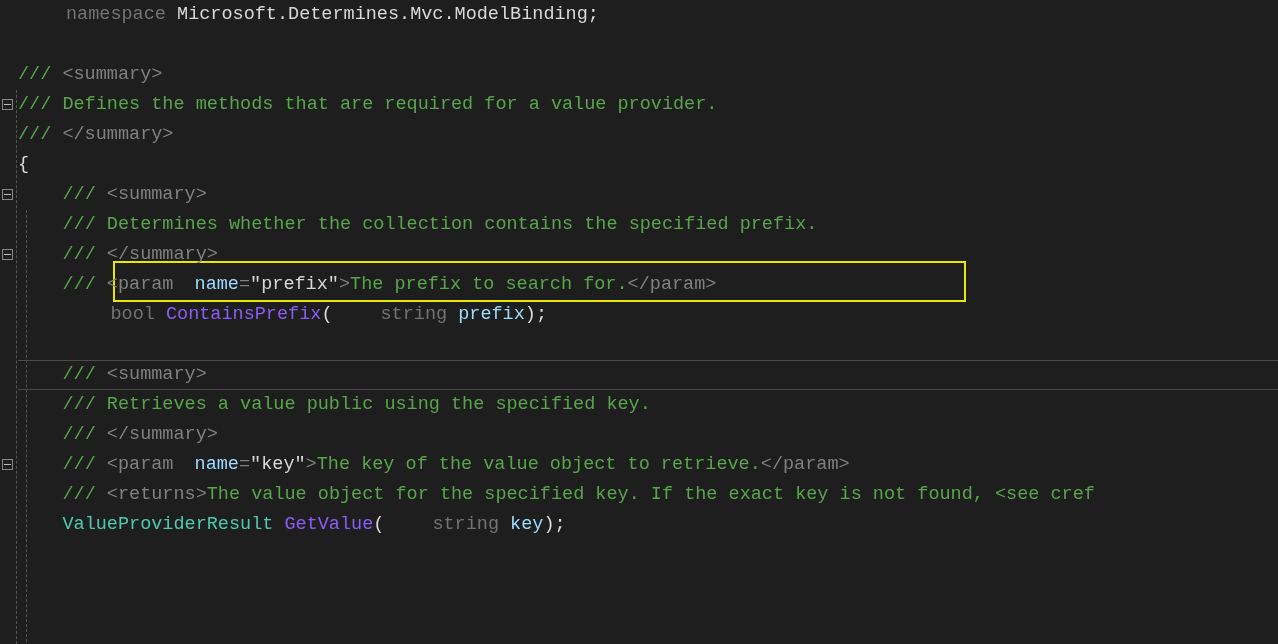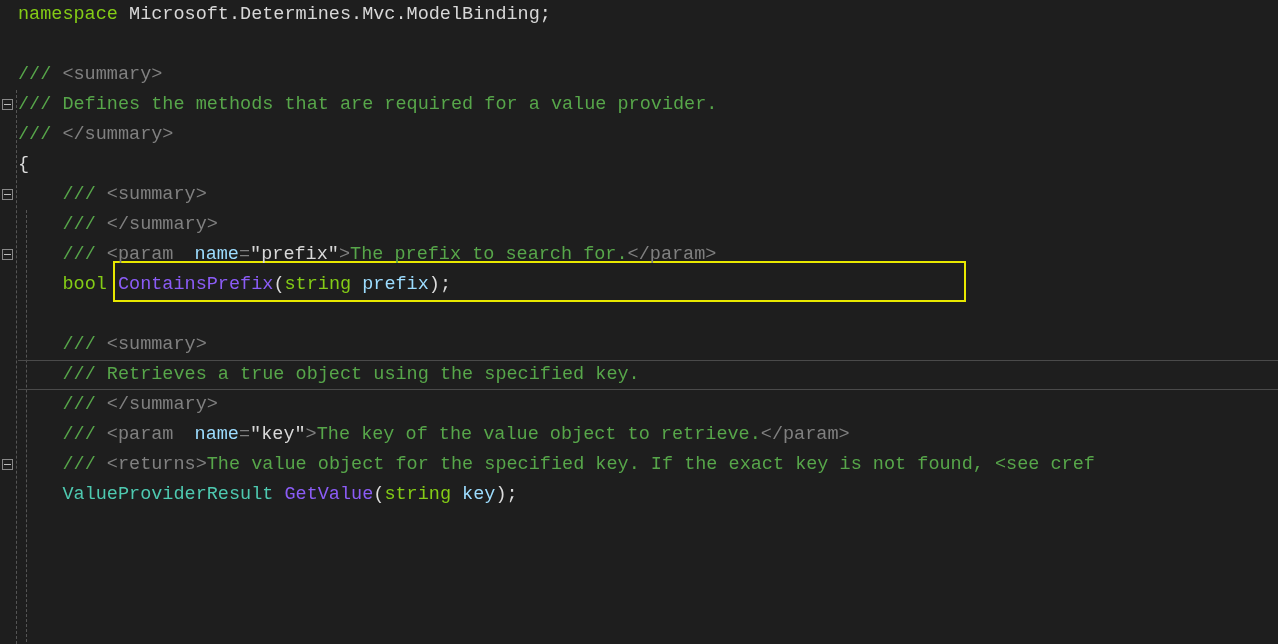--- a/index.html
+++ b/index.html
@@ -49,7 +49,7 @@
     white-space: pre;
     padding-left: 2px;
   }
-  .tok-kw       { color: #84cc16; }
+  .tok-kw       { color: #737373; margin-left: 48px; }
   .tok-type     { color: #4ec9b0; }
   .tok-ns       { color: #d8d8d8; }
   .tok-comment  { color: #57a64a; }

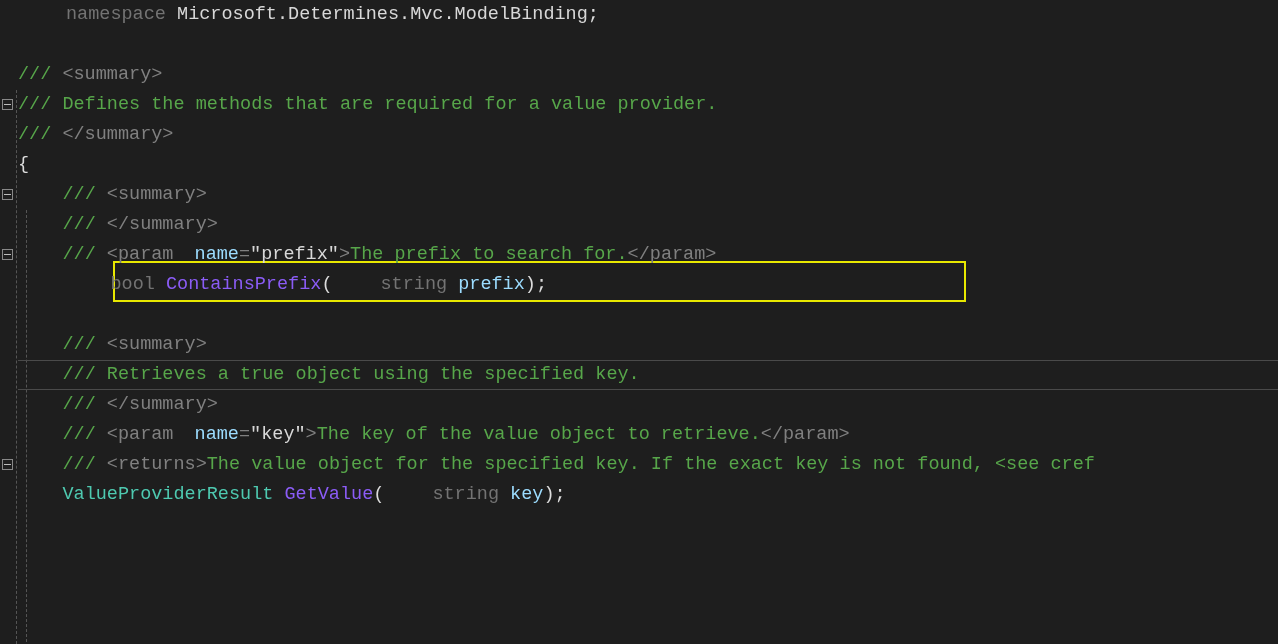--- a/index.html
+++ b/index.html
@@ -116,6 +116,7 @@
     <div class="line"><span class="tok-punct">{</span></div>
 
     <div class="line"><span>    </span><span class="tok-comment">///</span><span class="tok-xmltag"> &lt;summary&gt;</span></div>
+    <div class="line"><span>    </span><span class="tok-comment">///</span><span class="tok-comment"> </span><span class="tok-comment">Determines whether the collection contains the specified prefix.</span></div>
     <div class="line"><span>    </span><span class="tok-comment">///</span><span class="tok-xmltag"> &lt;/summary&gt;</span></div>
     <div class="line"><span>    </span><span class="tok-comment">///</span><span class="tok-xmltag"> &lt;param </span><span class="tok-xmlattr">name</span><span class="tok-xmltag">=</span><span class="tok-paramnm">"prefix"</span><span class="tok-xmltag">&gt;</span><span class="tok-comment">The prefix to search for.</span><span class="tok-xmltag">&lt;/param&gt;</span></div>
 

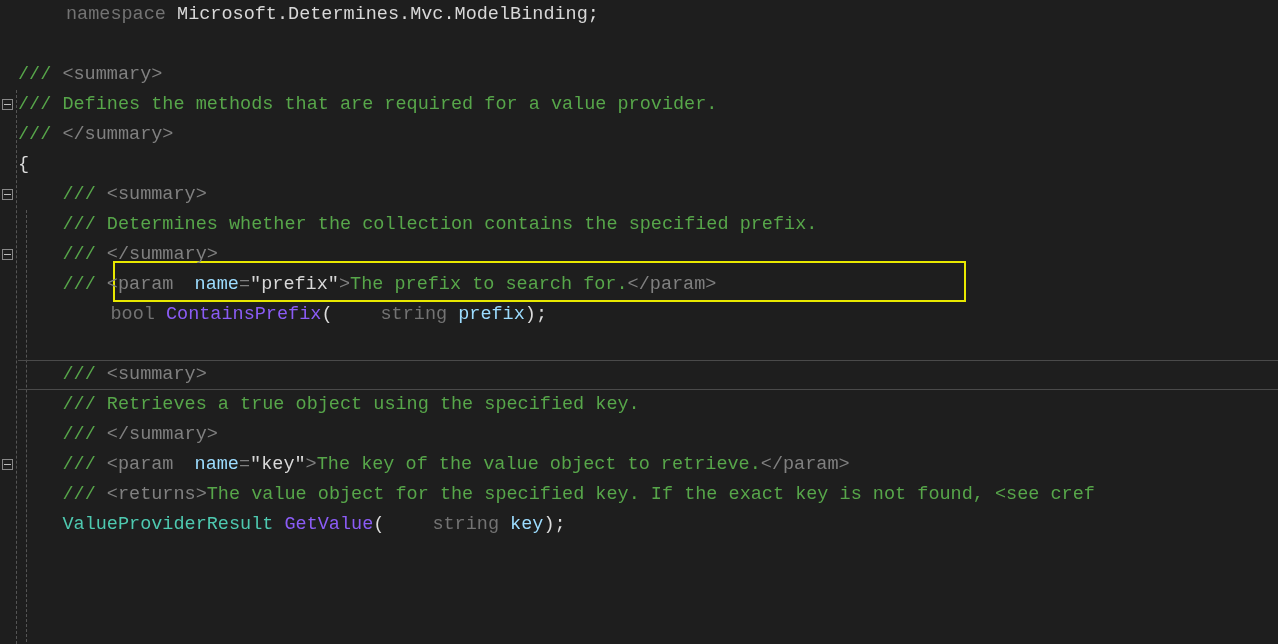--- a/index.html
+++ b/index.html
@@ -125,7 +125,7 @@
     <div class="line">&nbsp;</div>
 
     <div class="line"><span>    </span><span class="tok-comment">///</span><span class="tok-xmltag"> &lt;summary&gt;</span></div>
-    <div class="line"><span>    </span><span class="tok-comment">///</span><span class="tok-comment"> Retrieves a true object using the specified key.</span></div>
+    <div class="line"><span>    </span><span class="tok-comment">///</span><span class="tok-comment"> Retrieves a value public using the specified key.</span></div>
     <div class="line"><span>    </span><span class="tok-comment">///</span><span class="tok-xmltag"> &lt;/summary&gt;</span></div>
     <div class="line"><span>    </span><span class="tok-comment">///</span><span class="tok-xmltag"> &lt;param </span><span class="tok-xmlattr">name</span><span class="tok-xmltag">=</span><span class="tok-paramnm">"key"</span><span class="tok-xmltag">&gt;</span><span class="tok-comment">The key of the value object to retrieve.</span><span class="tok-xmltag">&lt;/param&gt;</span></div>
     <div class="line"><span>    </span><span class="tok-comment">///</span><span class="tok-xmltag"> &lt;returns&gt;</span><span class="tok-comment">The value object for the specified key. If the exact key is not found, &lt;see cref</span></div>

